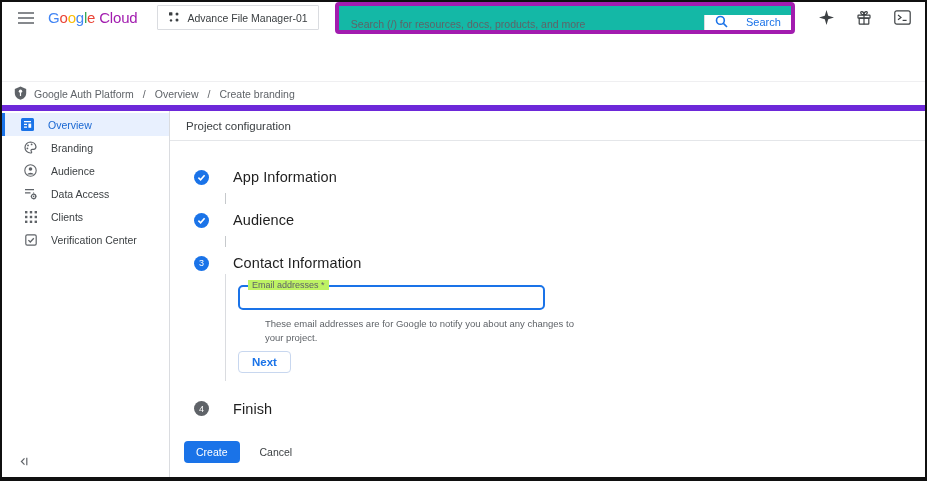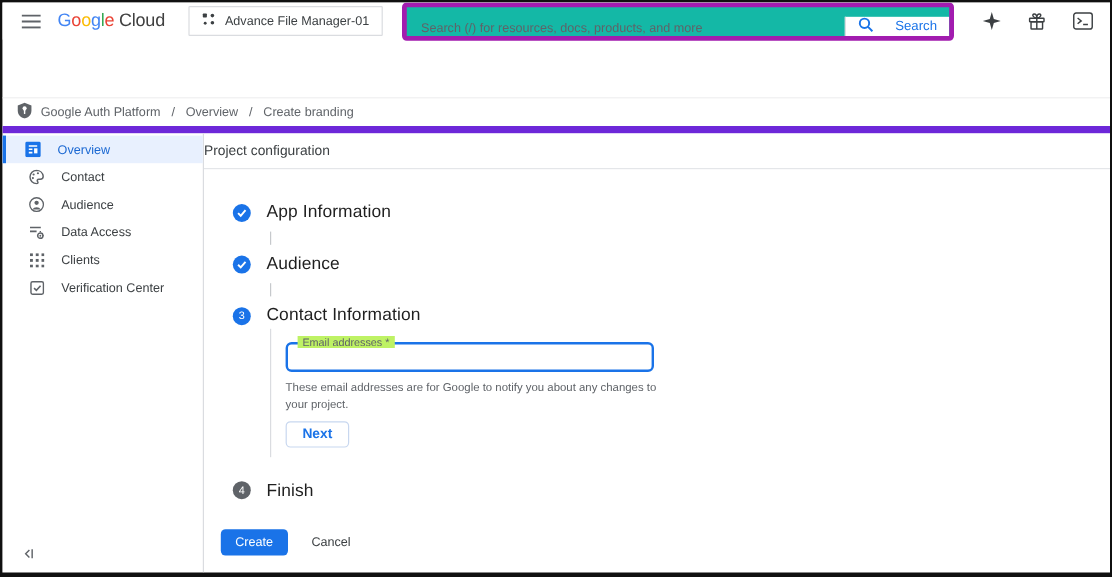--- a/index.html
+++ b/index.html
@@ -12,7 +12,7 @@
   .logo{display:flex;align-items:baseline;margin-left:10px;font-size:15px;letter-spacing:-0.2px;}
   .logo .lt{font-weight:500;}
   .l0{color:#4285F4}.l1{color:#EA4335}.l2{color:#FBBC04}.l3{color:#4285F4}.l4{color:#34A853}.l5{color:#EA4335}
-  .logo .cloud{color:#404040;margin-left:4px;font-weight:400;}
+  .logo .cloud{color:#a21caf;margin-left:4px;font-weight:400;}
   .proj-btn{display:flex;align-items:center;gap:7px;margin-left:20px;height:23px;padding:0 10px;
             border:1px solid #dadce0;border-radius:1px;background:#fff;font-size:10.5px;color:#3c4043;cursor:pointer;white-space:nowrap;}
   .searchbox{display:flex;align-items:flex-end;height:24px;width:452px;margin-left:auto;margin-right:auto;

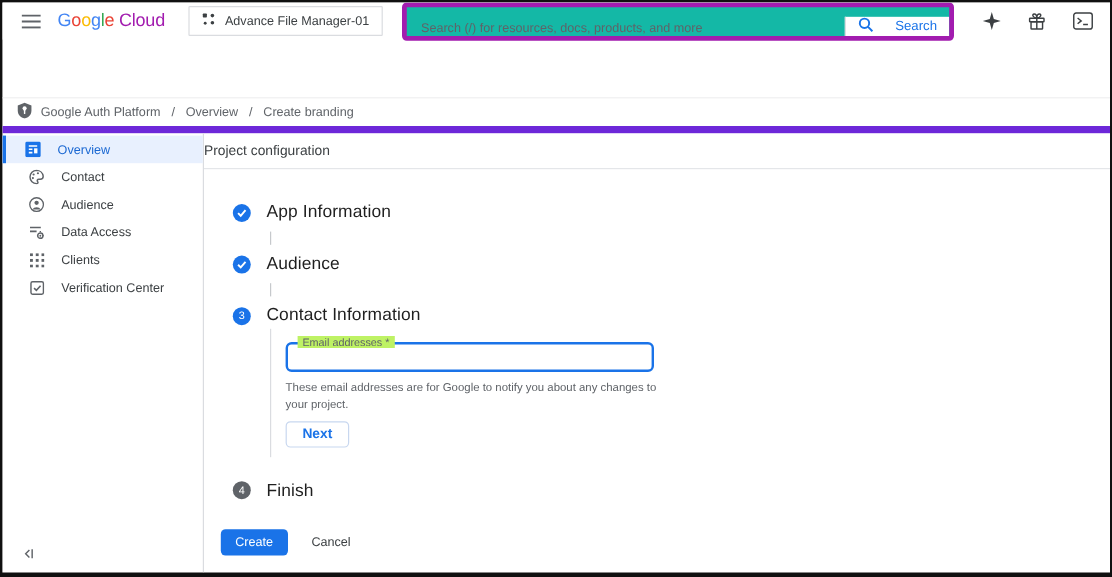--- a/index.html
+++ b/index.html
@@ -39,7 +39,7 @@
   .collapse{position:absolute;left:16px;bottom:10px;cursor:pointer;display:flex;align-items:center;}
   
   .main{flex:1;display:flex;flex-direction:column;min-width:0;}
-  .main-header{height:29px;flex:0 0 29px;display:flex;align-items:center;
+  .main-header{height:29px;flex:0 0 29px;display:flex;align-items:center;padding-left:16px;
                border-bottom:1px solid #e4e6e9;font-size:11.5px;color:#3c4043;}
   .content{flex:1;overflow:hidden;}
   .stepper{padding:28px 0 0 24px;}

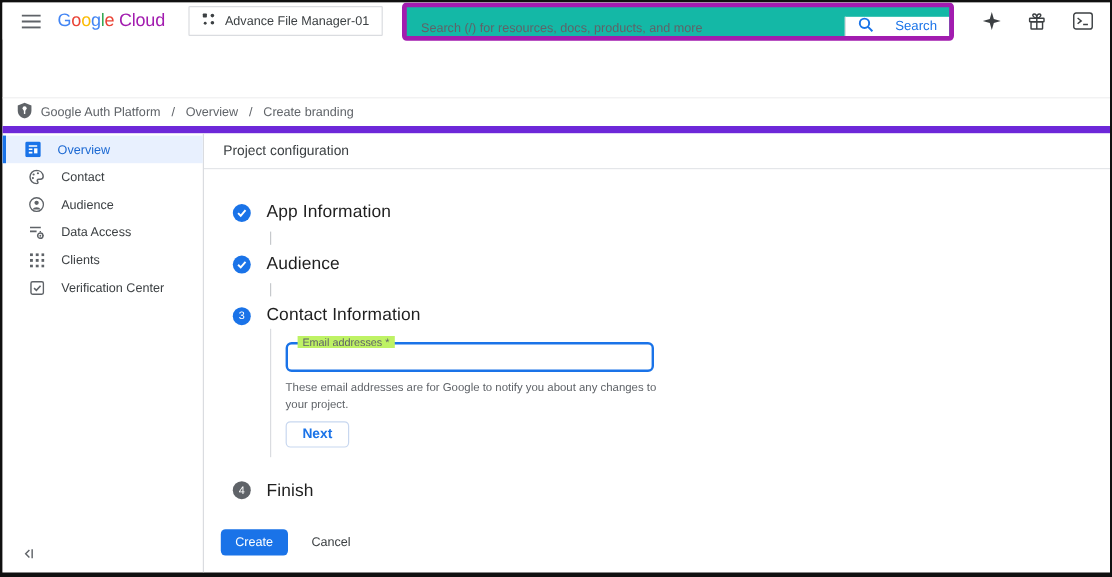--- a/index.html
+++ b/index.html
@@ -167,7 +167,7 @@
               <circle cx="3.4" cy="7.4" r="0.9" fill="#5f6368"></circle>
             </svg>
         </span>
-        <span>Contact</span>
+        <span>Branding</span>
       </div>
       <div class="nav-item">
         <span class="nicon">

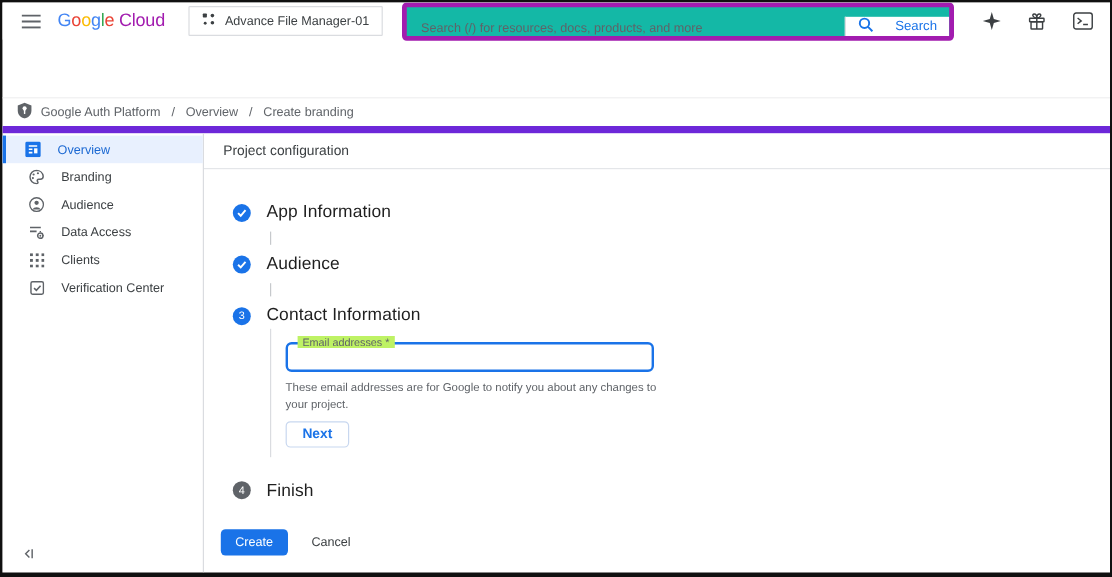--- a/index.html
+++ b/index.html
@@ -43,7 +43,7 @@
                border-bottom:1px solid #e4e6e9;font-size:11.5px;color:#3c4043;}
   .content{flex:1;overflow:hidden;}
   .stepper{padding:28px 0 0 24px;}
-  .step-row{display:flex;align-items:center;gap:13px;}
+  .step-row{display:flex;align-items:center;gap:24px;}
   .step-circle{width:15px;height:15px;border-radius:50%;background:#1a73e8;display:flex;align-items:center;
                justify-content:center;color:#fff;font-size:9px;font-weight:500;flex:0 0 15px;}
   .step-circle.pending{background:#5f6368;}

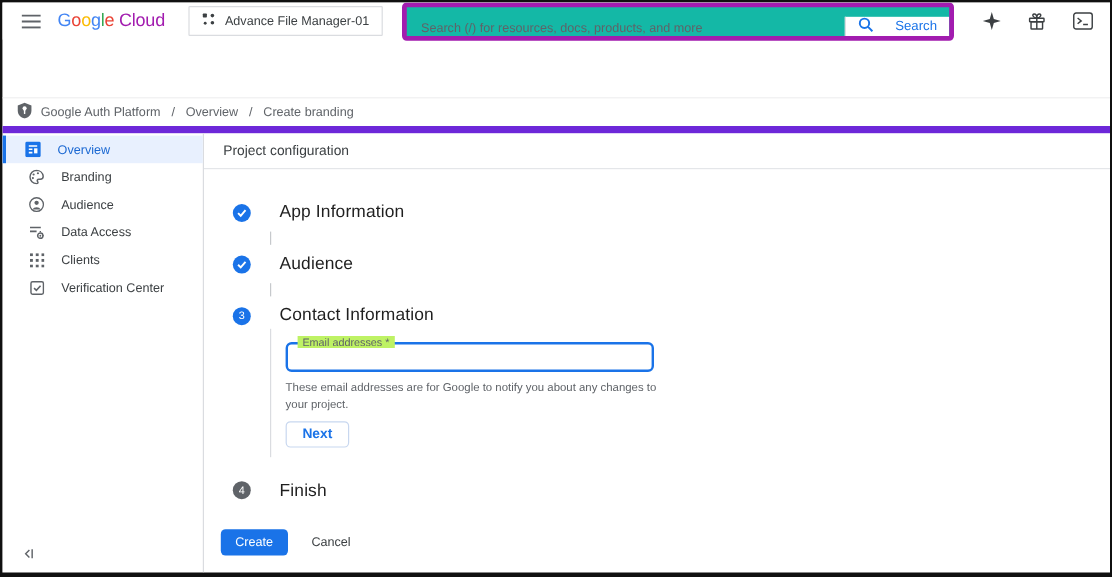--- a/index.html
+++ b/index.html
@@ -54,7 +54,7 @@
   .field input{position:absolute;inset:0;border:none;outline:none;background:transparent;padding:0 8px;
                font-size:11px;font-family:"Liberation Sans",sans-serif;color:#202124;width:100%;box-sizing:border-box;}
   .field .flabel{position:absolute;top:-7px;left:8px;background:#bef264;padding:0 4px;font-size:9px;color:#5f6368;line-height:10px;}
-  .helper{margin-top:7px;font-size:9.5px;line-height:1.45;color:#5f6368;width:318px;}
+  .helper{margin-top:7px;font-size:9.5px;line-height:1.45;color:#5f6368;width:318px;margin-left:27px;}
   .next-btn{margin-top:6px;display:inline-block;background:#fff;border:1px solid #c8d7ef;border-radius:4px;
             color:#1a73e8;font-size:11.5px;font-weight:700;padding:4px 13px;cursor:pointer;}
   .finish-row{margin-top:20px;}

